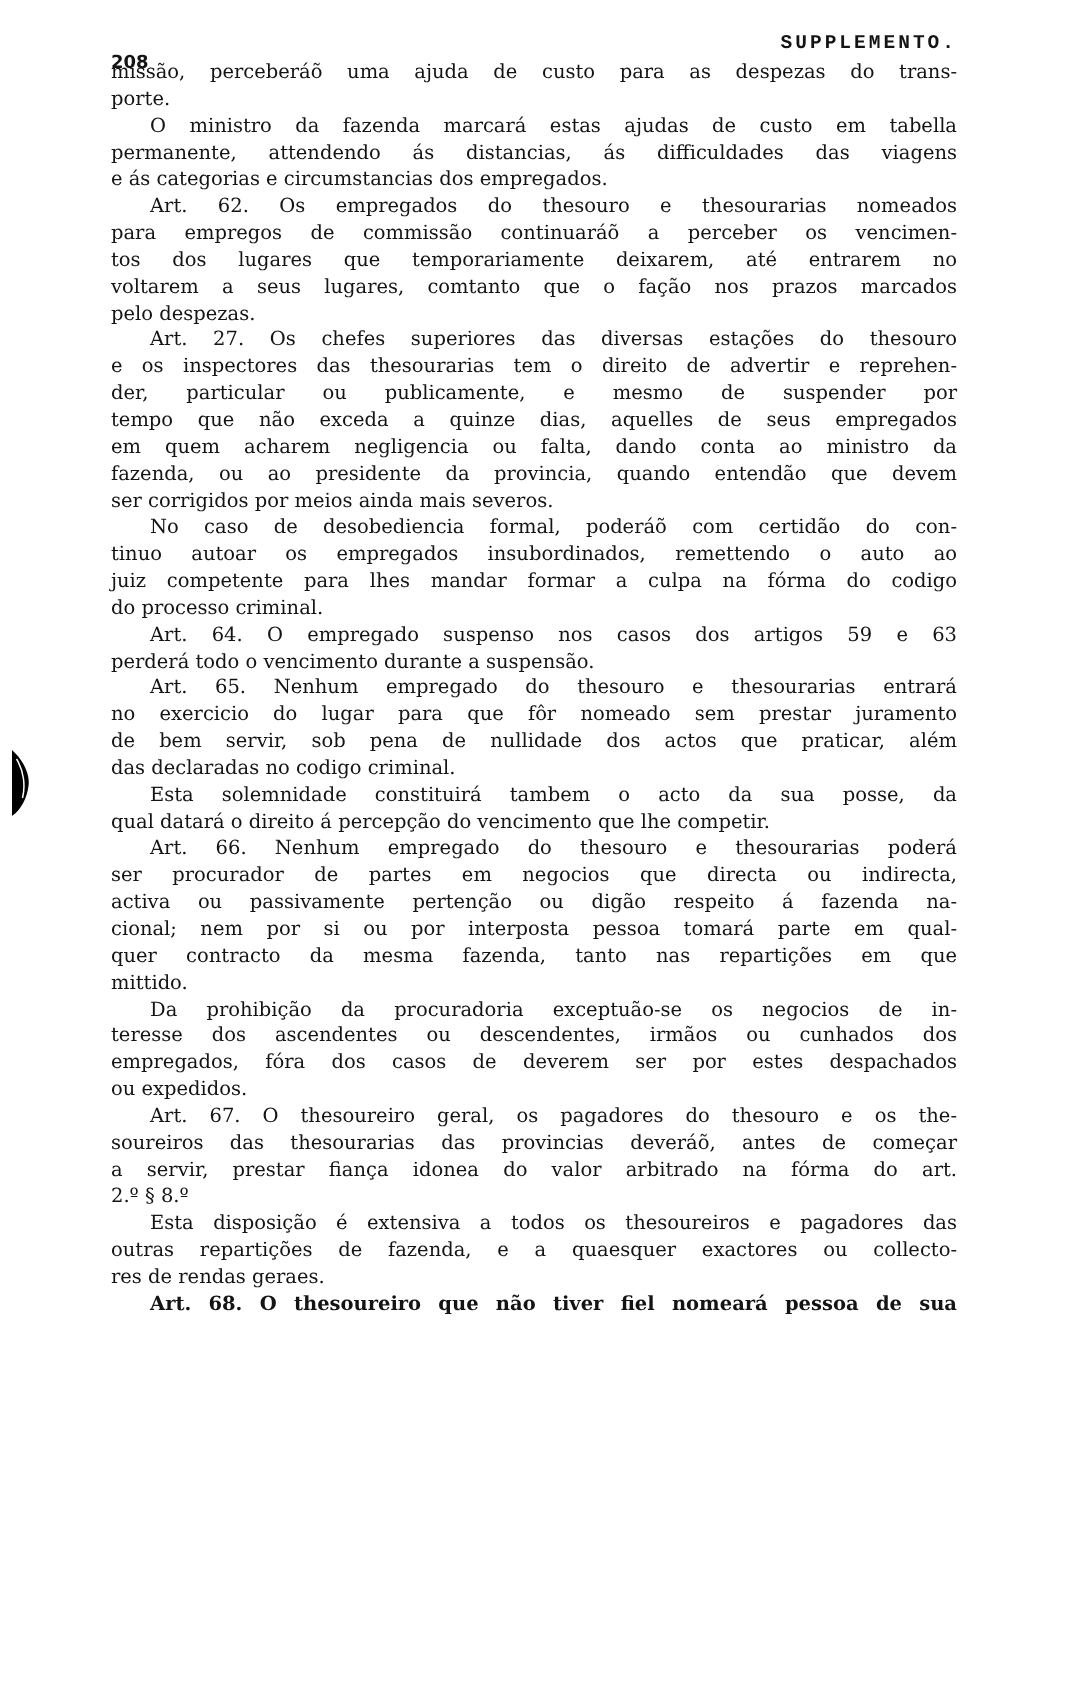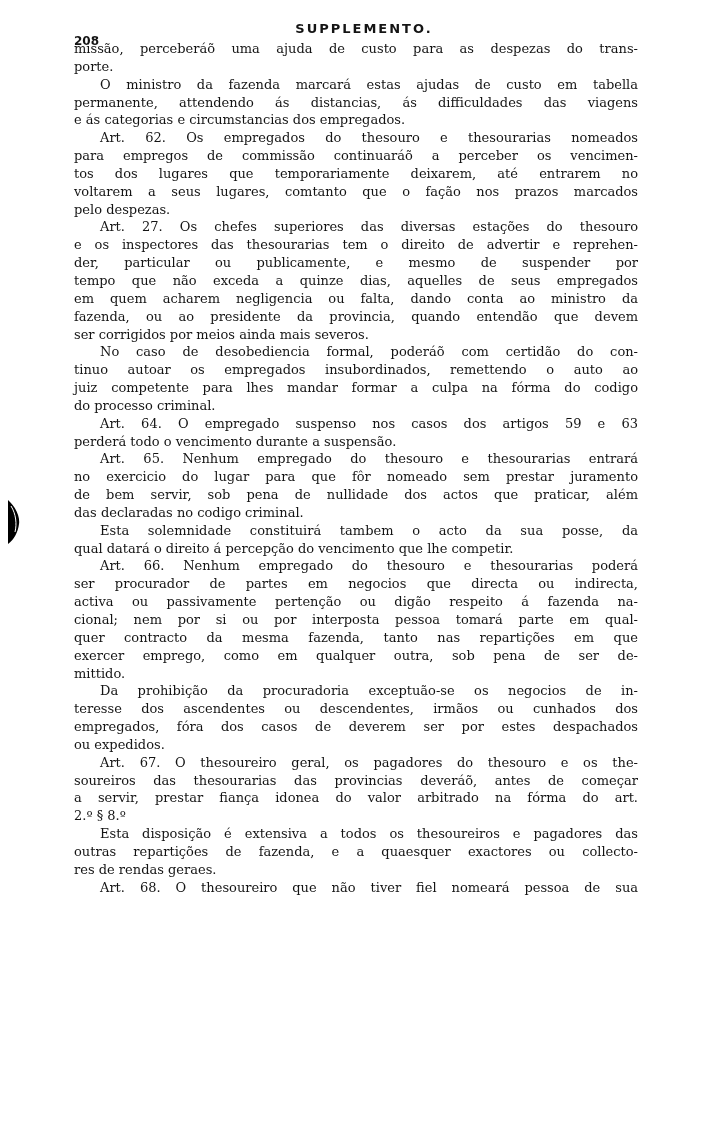--- a/index.html
+++ b/index.html
@@ -15,7 +15,7 @@
     font-weight: bold;
   }
   .page-number { position: absolute; left: 0; top: 12px; font-size: 12px; }
-  .running-title { position: absolute; left: 16px; right: 0; text-align: center; font-size: 13px; letter-spacing: 2px; }
+  .running-title { position: absolute; left: 16px; right: 0; text-align: right; font-size: 13px; letter-spacing: 2px; font-family: Liberation Mono, monospace; }
   .body-text { font-size: 13px; line-height: 17.85px; text-align: justify; }
   .line {
     display: block; white-space: nowrap; text-align-last: justify; text-align: justify;

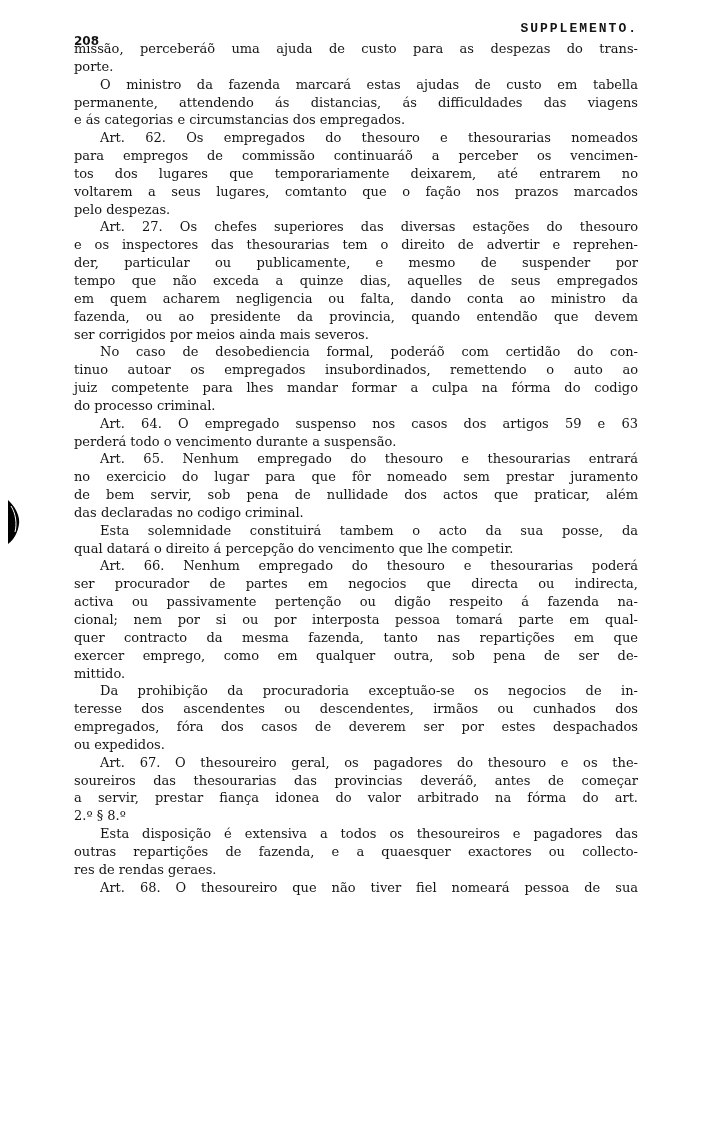--- a/index.html
+++ b/index.html
@@ -78,7 +78,6 @@
       <span class="line">activa ou passivamente pertenção ou digão respeito á fazenda na-</span>
       <span class="line">cional; nem por si ou por interposta pessoa tomará parte em qual-</span>
       <span class="line">quer contracto da mesma fazenda, tanto nas repartições em que</span>
-      <span class="line">exercer emprego, como em qualquer outra, sob pena de ser de-</span>
       <span class="line last">mittido.</span>
       <span class="line indent">Da prohibição da procuradoria exceptuão-se os negocios de in-</span>
       <span class="line">teresse dos ascendentes ou descendentes, irmãos ou cunhados dos</span>

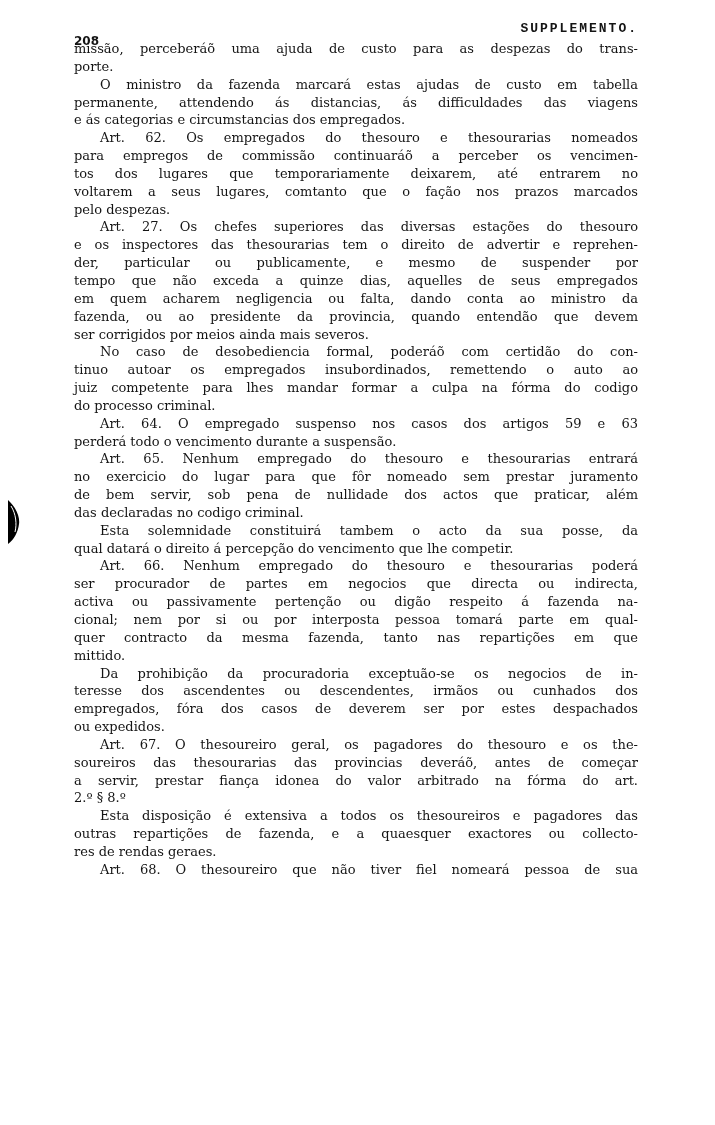--- a/index.html
+++ b/index.html
@@ -23,7 +23,7 @@
   }
   .line.last { text-align-last: left; }
   .line.indent { padding-left: 26px; }
-  .line.bold-line { font-weight: normal; }
+  .line.bold-line { font-weight: bold; }
   .margin-mark {
     position: absolute; left: 7px; top: 500px; width: 14px; height: 44px;
   }

